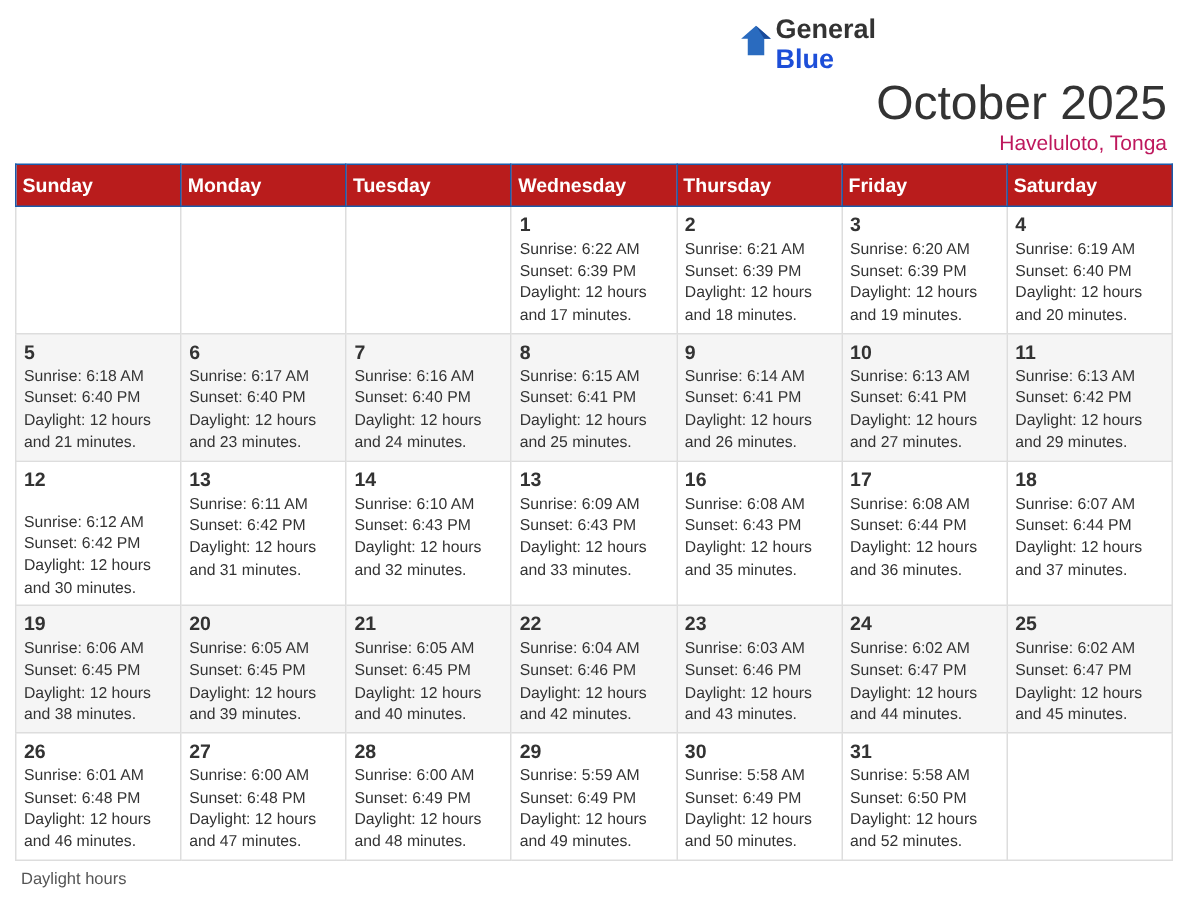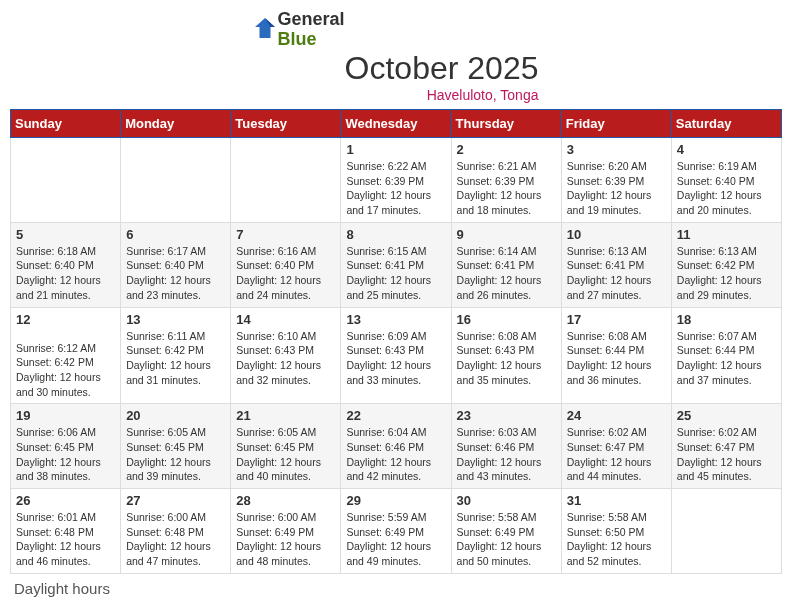--- a/index.html
+++ b/index.html
@@ -12,7 +12,7 @@
     }
     .header {
       display: flex;
-      justify-content: center;
+      justify-content: flex-end;
       align-items: flex-start;
       margin-bottom: 6px;
       padding: 0 4px;

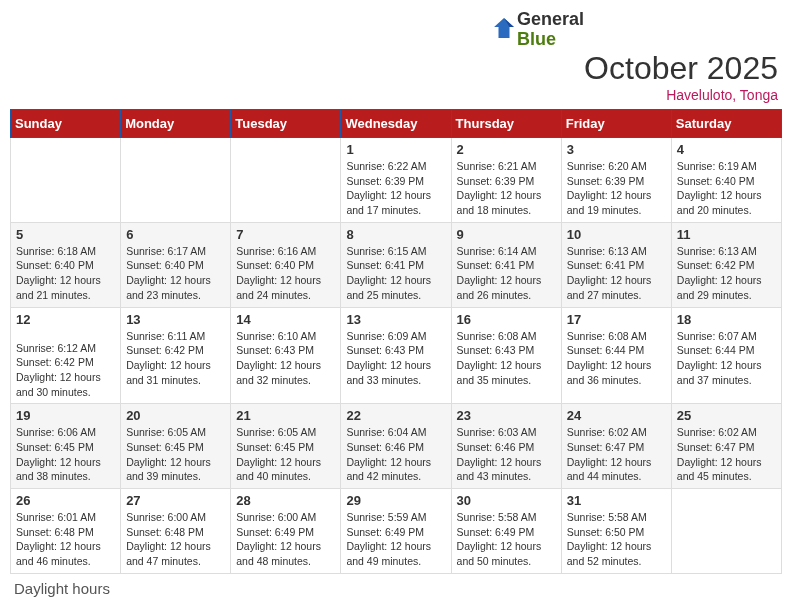--- a/index.html
+++ b/index.html
@@ -28,7 +28,7 @@
       color: #333;
       line-height: 1.1;
     }
-    .logo-text .blue { color: #4d7c0f; }
+    .logo-text .blue { color: #1d4ed8; }
     .logo-icon {
       width: 22px;
       height: 22px;

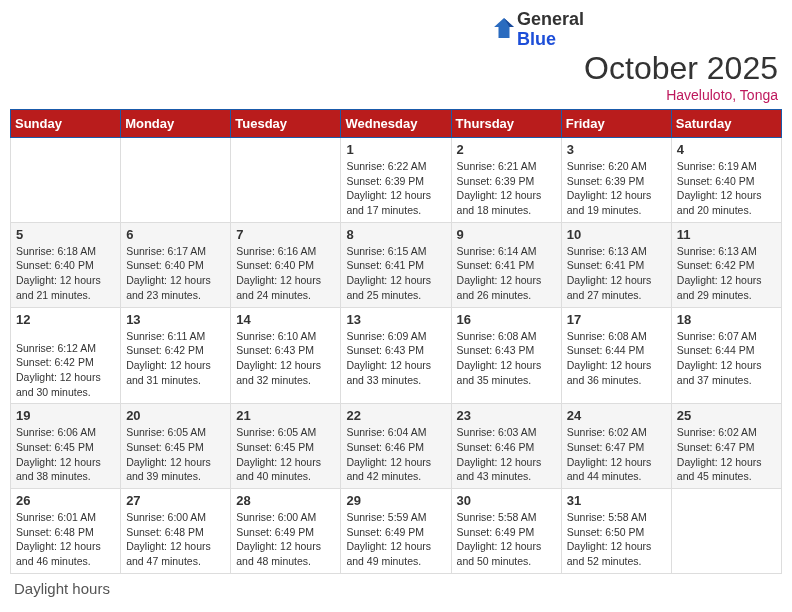--- a/index.html
+++ b/index.html
@@ -90,7 +90,7 @@
     .empty { background: #fff !important; }
     .footer {
       margin-top: 6px;
-      font-size: 15px;
+      font-size: 11px;
       color: #555;
       padding-left: 4px;
     }

